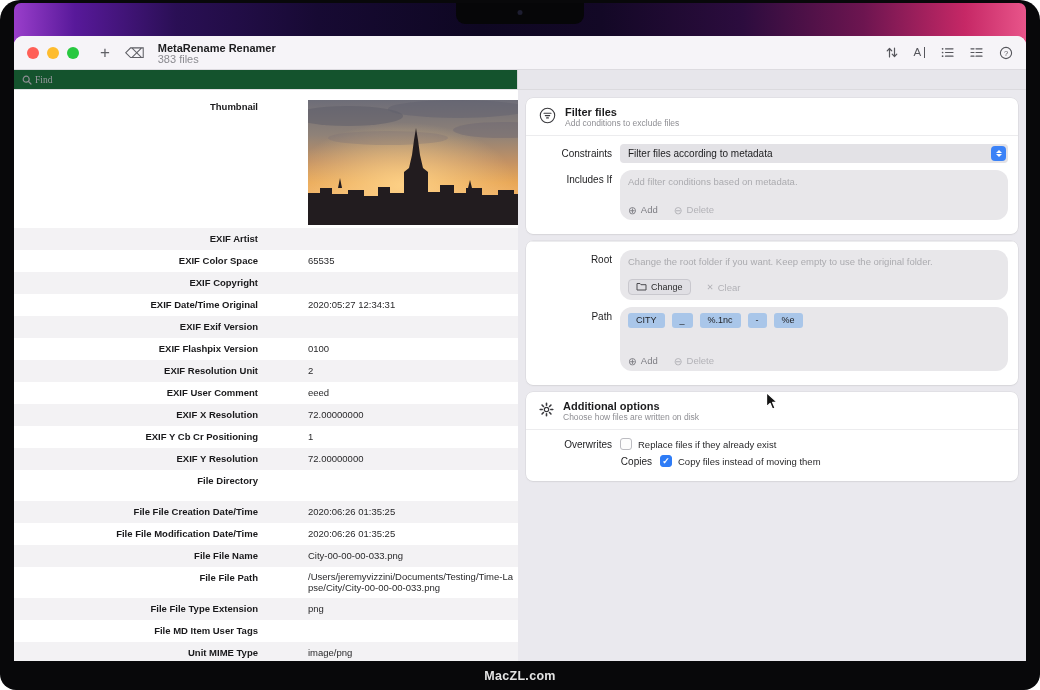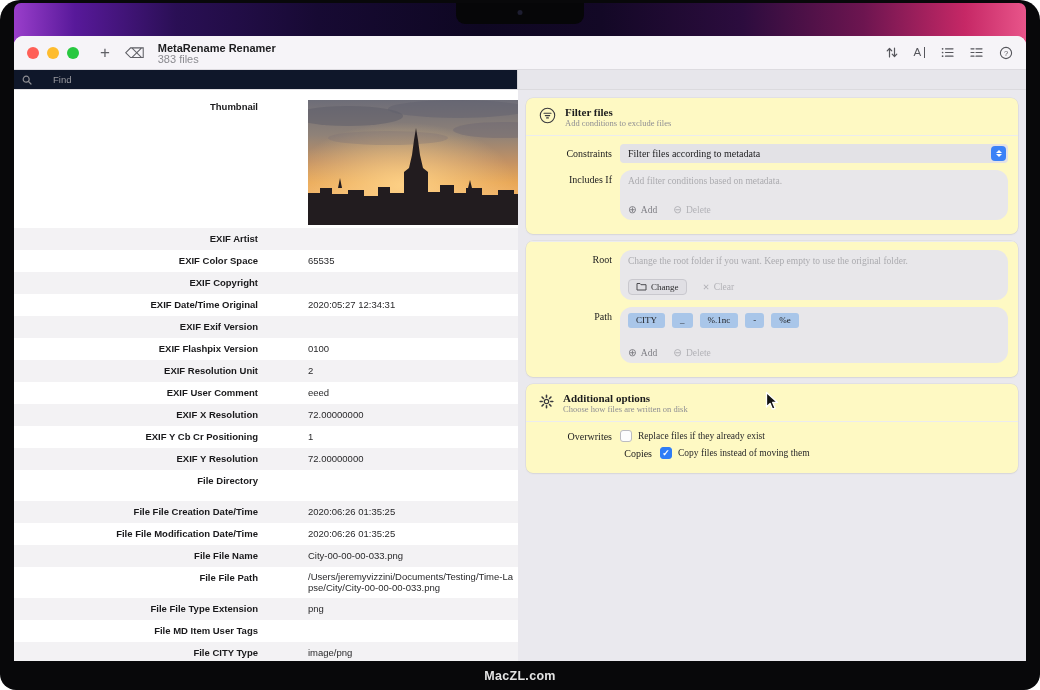--- a/index.html
+++ b/index.html
@@ -33,7 +33,7 @@
   .ai-bar { width:1.3px; height:11px; background:#56565c; margin-left:2.5px; }
 
   .subbar { height:20px; min-height:20px; display:flex; }
-  .search { width:504px; min-width:504px; background:#0f172a; border-bottom:1px solid #e2e1e4; border-right:1px solid #d5d4d8; display:flex; align-items:center; padding:0 8px; gap:21px; }
+  .search { width:504px; min-width:504px; background:#14532d; border-bottom:1px solid #e2e1e4; border-right:1px solid #d5d4d8; display:flex; align-items:center; padding:0 8px; gap:3px;font-family:Liberation Serif, serif; }
   .search-ph { color:#9a9aa0; font-size:9.5px; }
   .subbar-right { flex:1; background:#e7e6eb; border-bottom:1px solid #dbdade; }
 

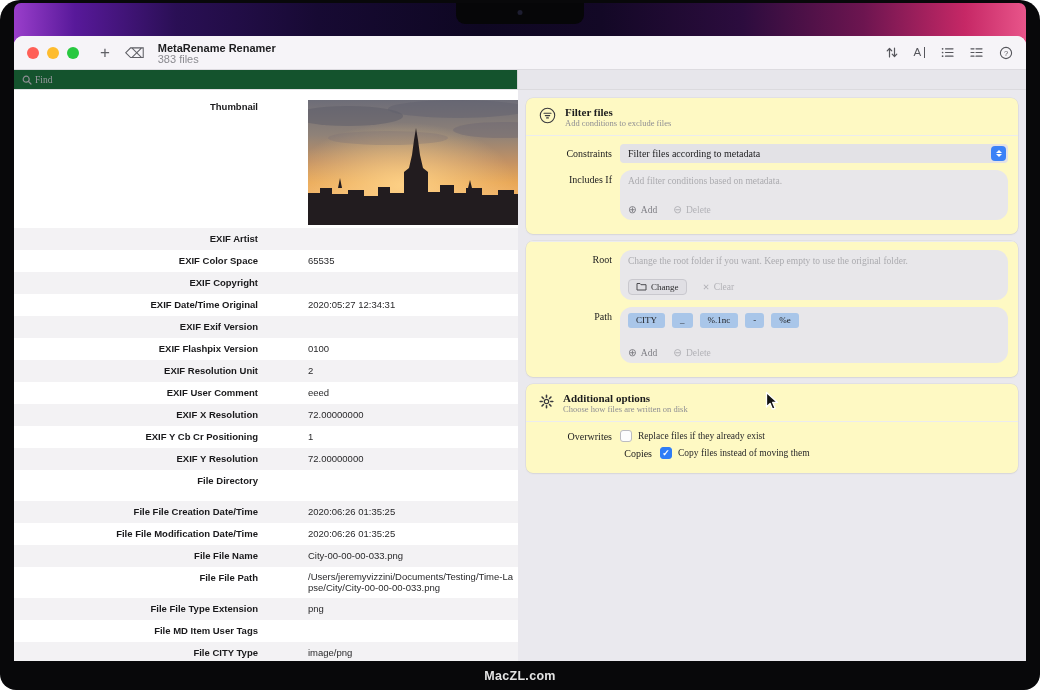--- a/index.html
+++ b/index.html
@@ -54,7 +54,7 @@
 
   
   .rightpanel { flex:1; background:#eae9ee; padding:8px; overflow:hidden; }
-  .card { background:#fef9c3; border-radius:7px; box-shadow:0 0 0 0.5px rgba(0,0,0,.07), 0 1px 2px rgba(0,0,0,.05); margin-bottom:7px; overflow:hidden;font-family:Liberation Serif, serif; }
+  .card { background:#ffffff; border-radius:7px; box-shadow:0 0 0 0.5px rgba(0,0,0,.07), 0 1px 2px rgba(0,0,0,.05); margin-bottom:7px; overflow:hidden; }
   .card-head { display:flex; align-items:center; gap:9px; padding:8px 13px 7px; }
   .card-title { font-size:11px; font-weight:700; color:#1c1c1e; line-height:12px; }
   .card-sub { font-size:8.5px; color:#8e8e93; line-height:10px; }

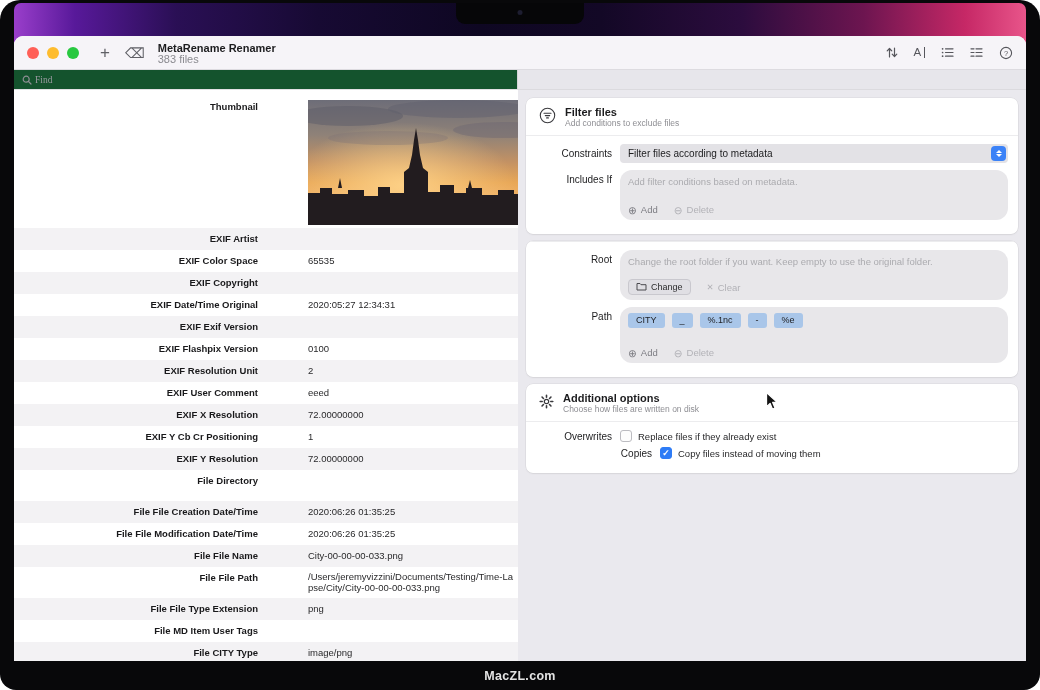--- a/index.html
+++ b/index.html
@@ -73,7 +73,7 @@
   .bigbox { background:#e8e7ea; border-radius:12px; position:relative; }
   .includes-box { height:50px; }
   .root-box { height:50px; }
-  .path-box { height:56px; }
+  .path-box { height:64px; }
   .box-ph { font-size:9.5px; color:#ababaf; padding:6px 8px 0; line-height:11px; }
   .box-actions { position:absolute; left:8px; bottom:5px; display:flex; gap:16px; align-items:center; }
   .act { font-size:9.5px; display:flex; gap:4px; align-items:center; }

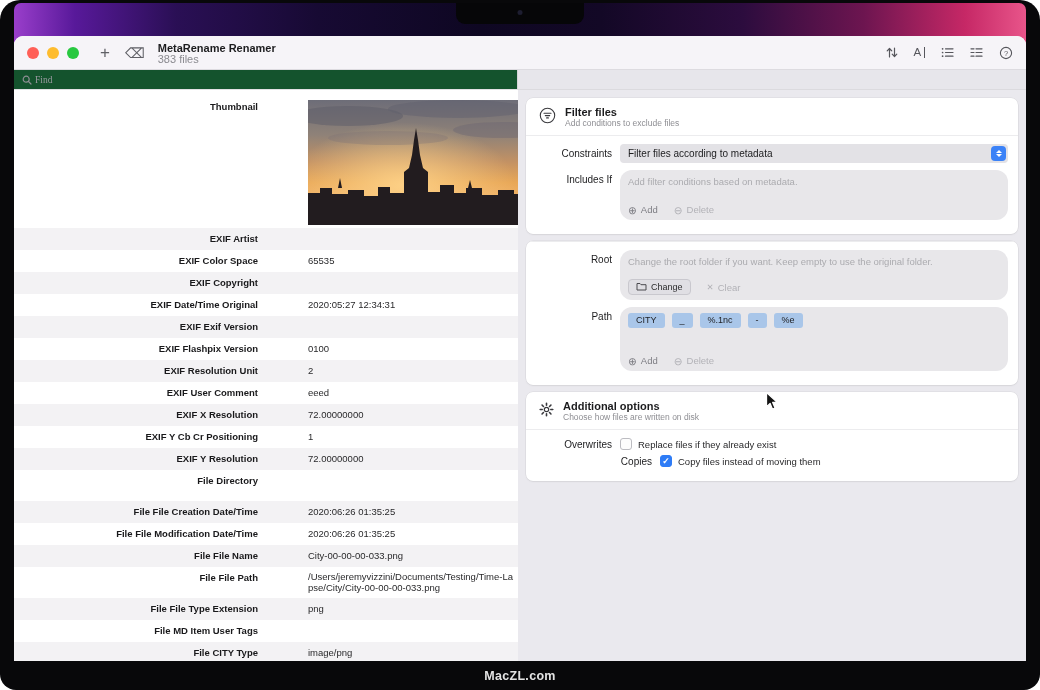--- a/index.html
+++ b/index.html
@@ -271,7 +271,7 @@
     <div class="rvalue"></div>
   </div>
               <div class="mrow stripe">
-    <div class="rlabel">File CITY Type</div>
+    <div class="rlabel">Unit MIME Type</div>
     <div class="rvalue">image/png</div>
   </div>
             </div>

